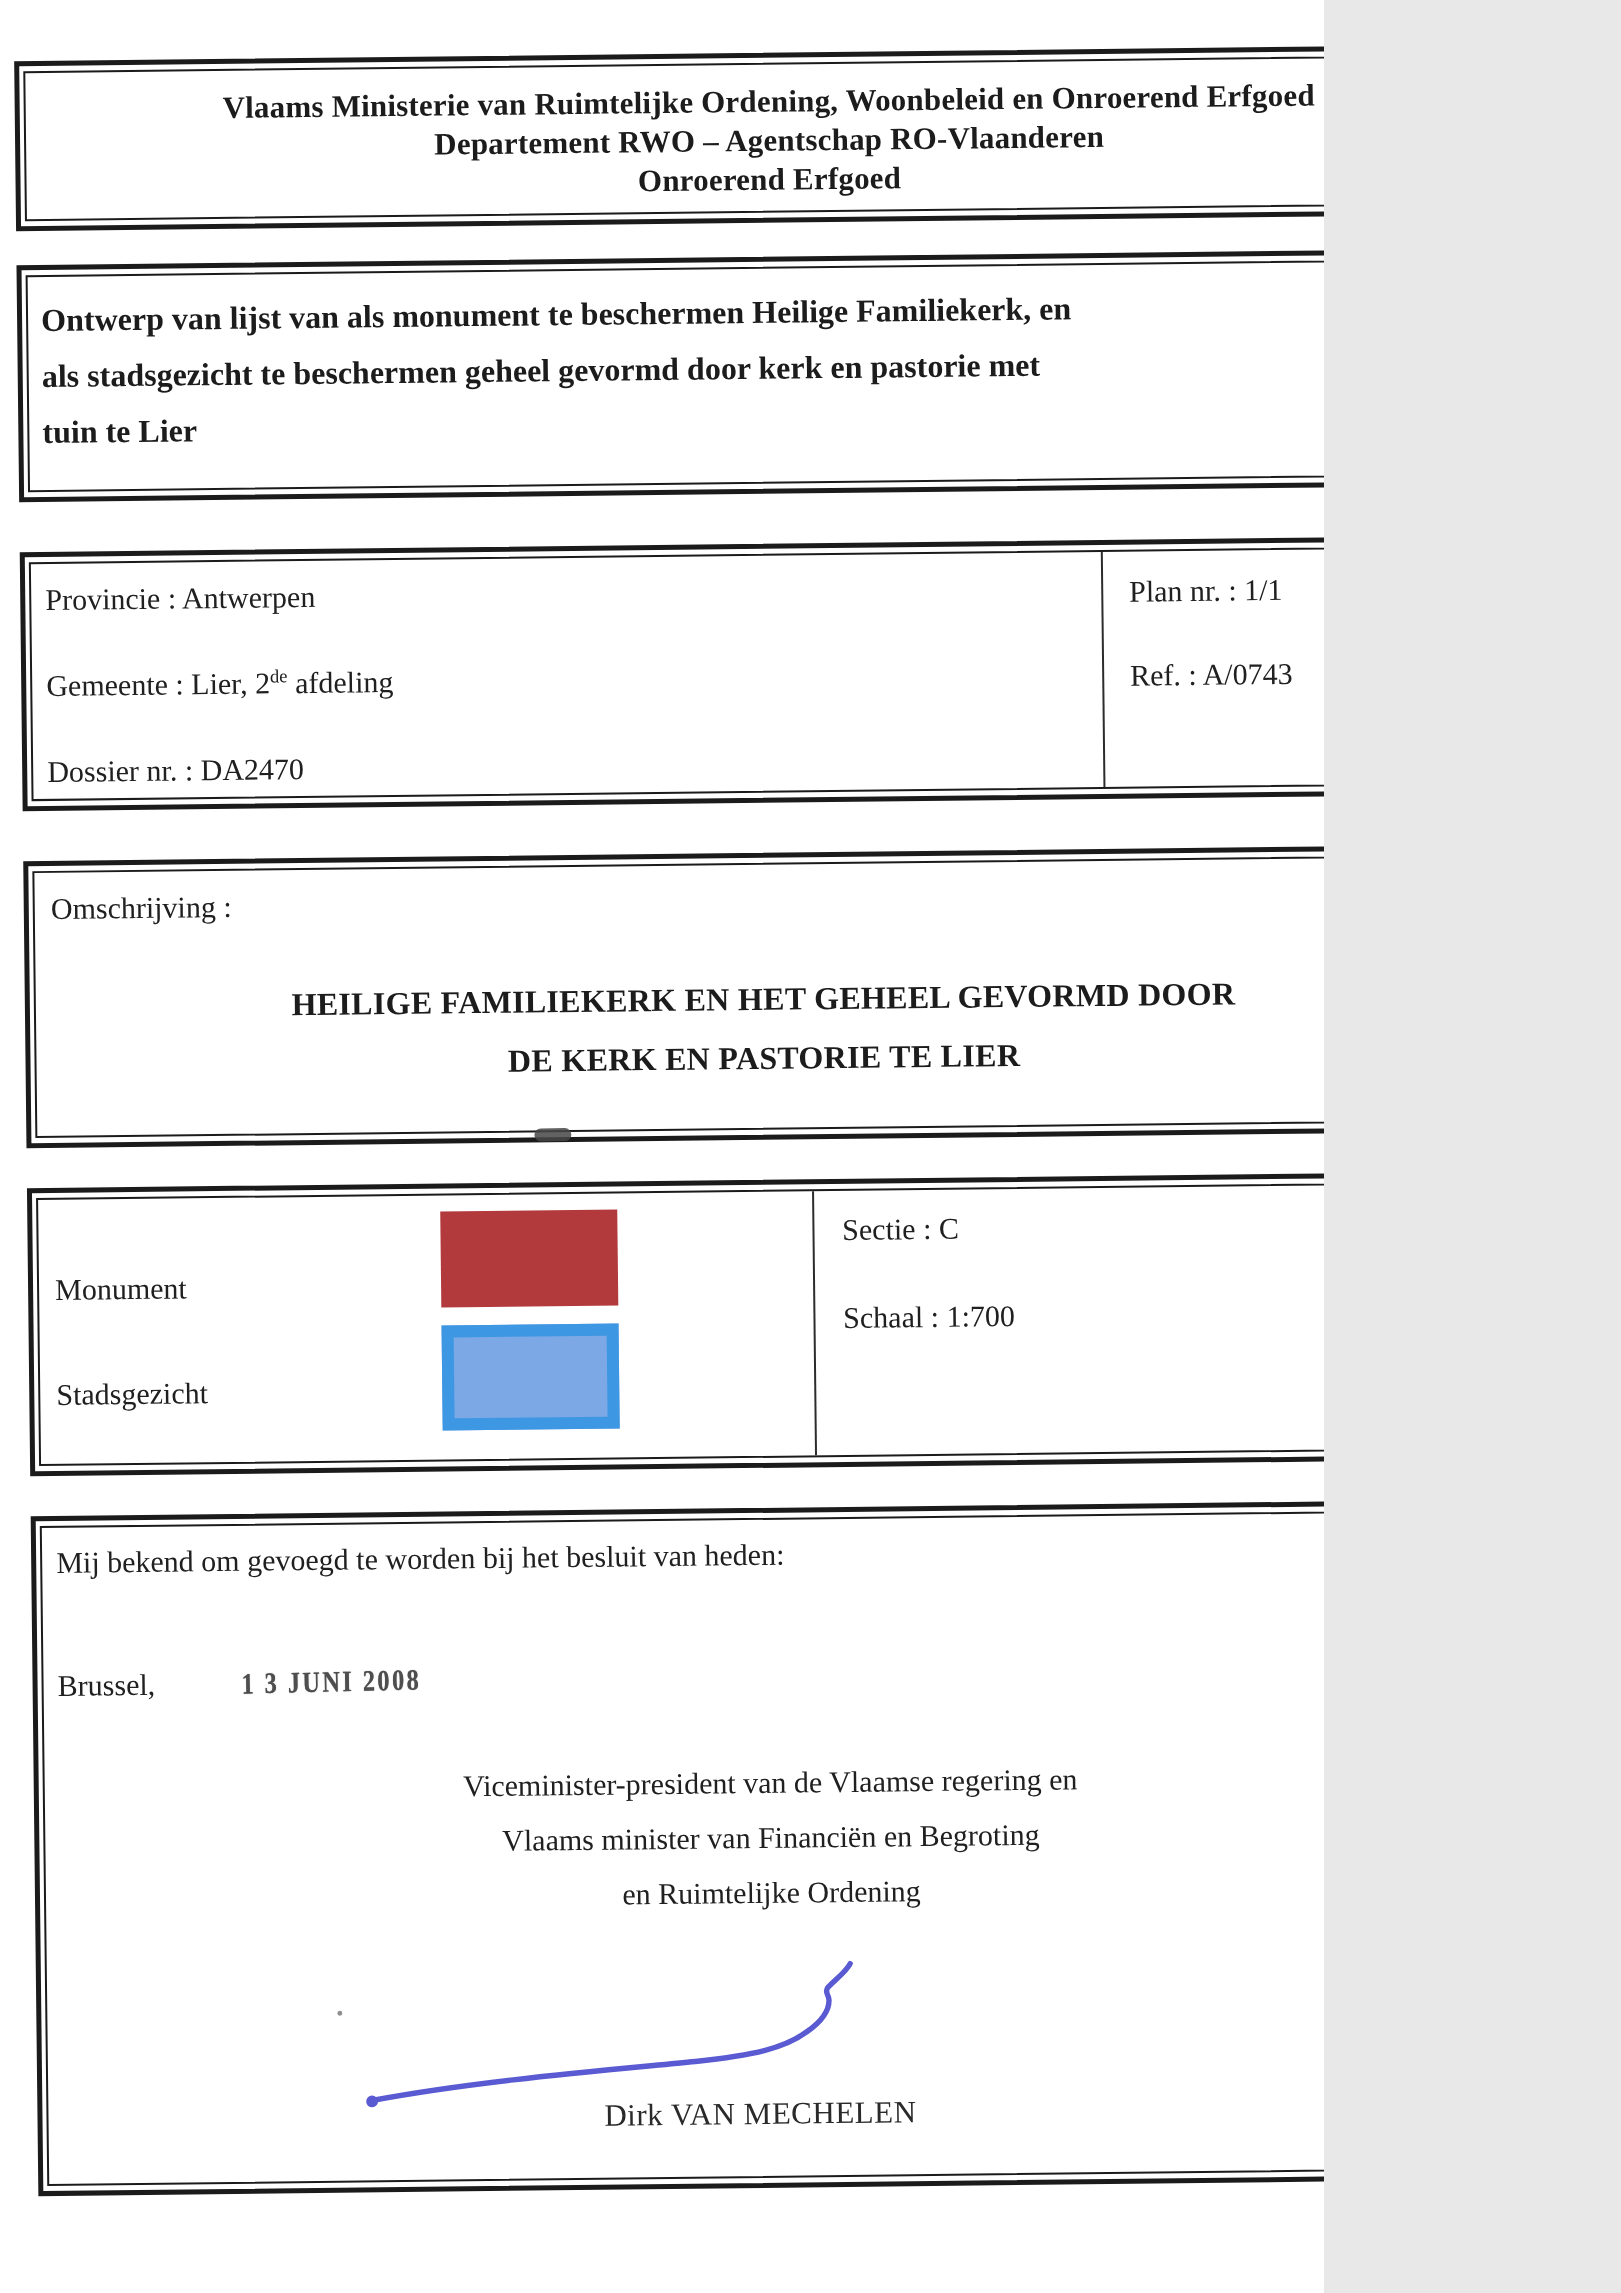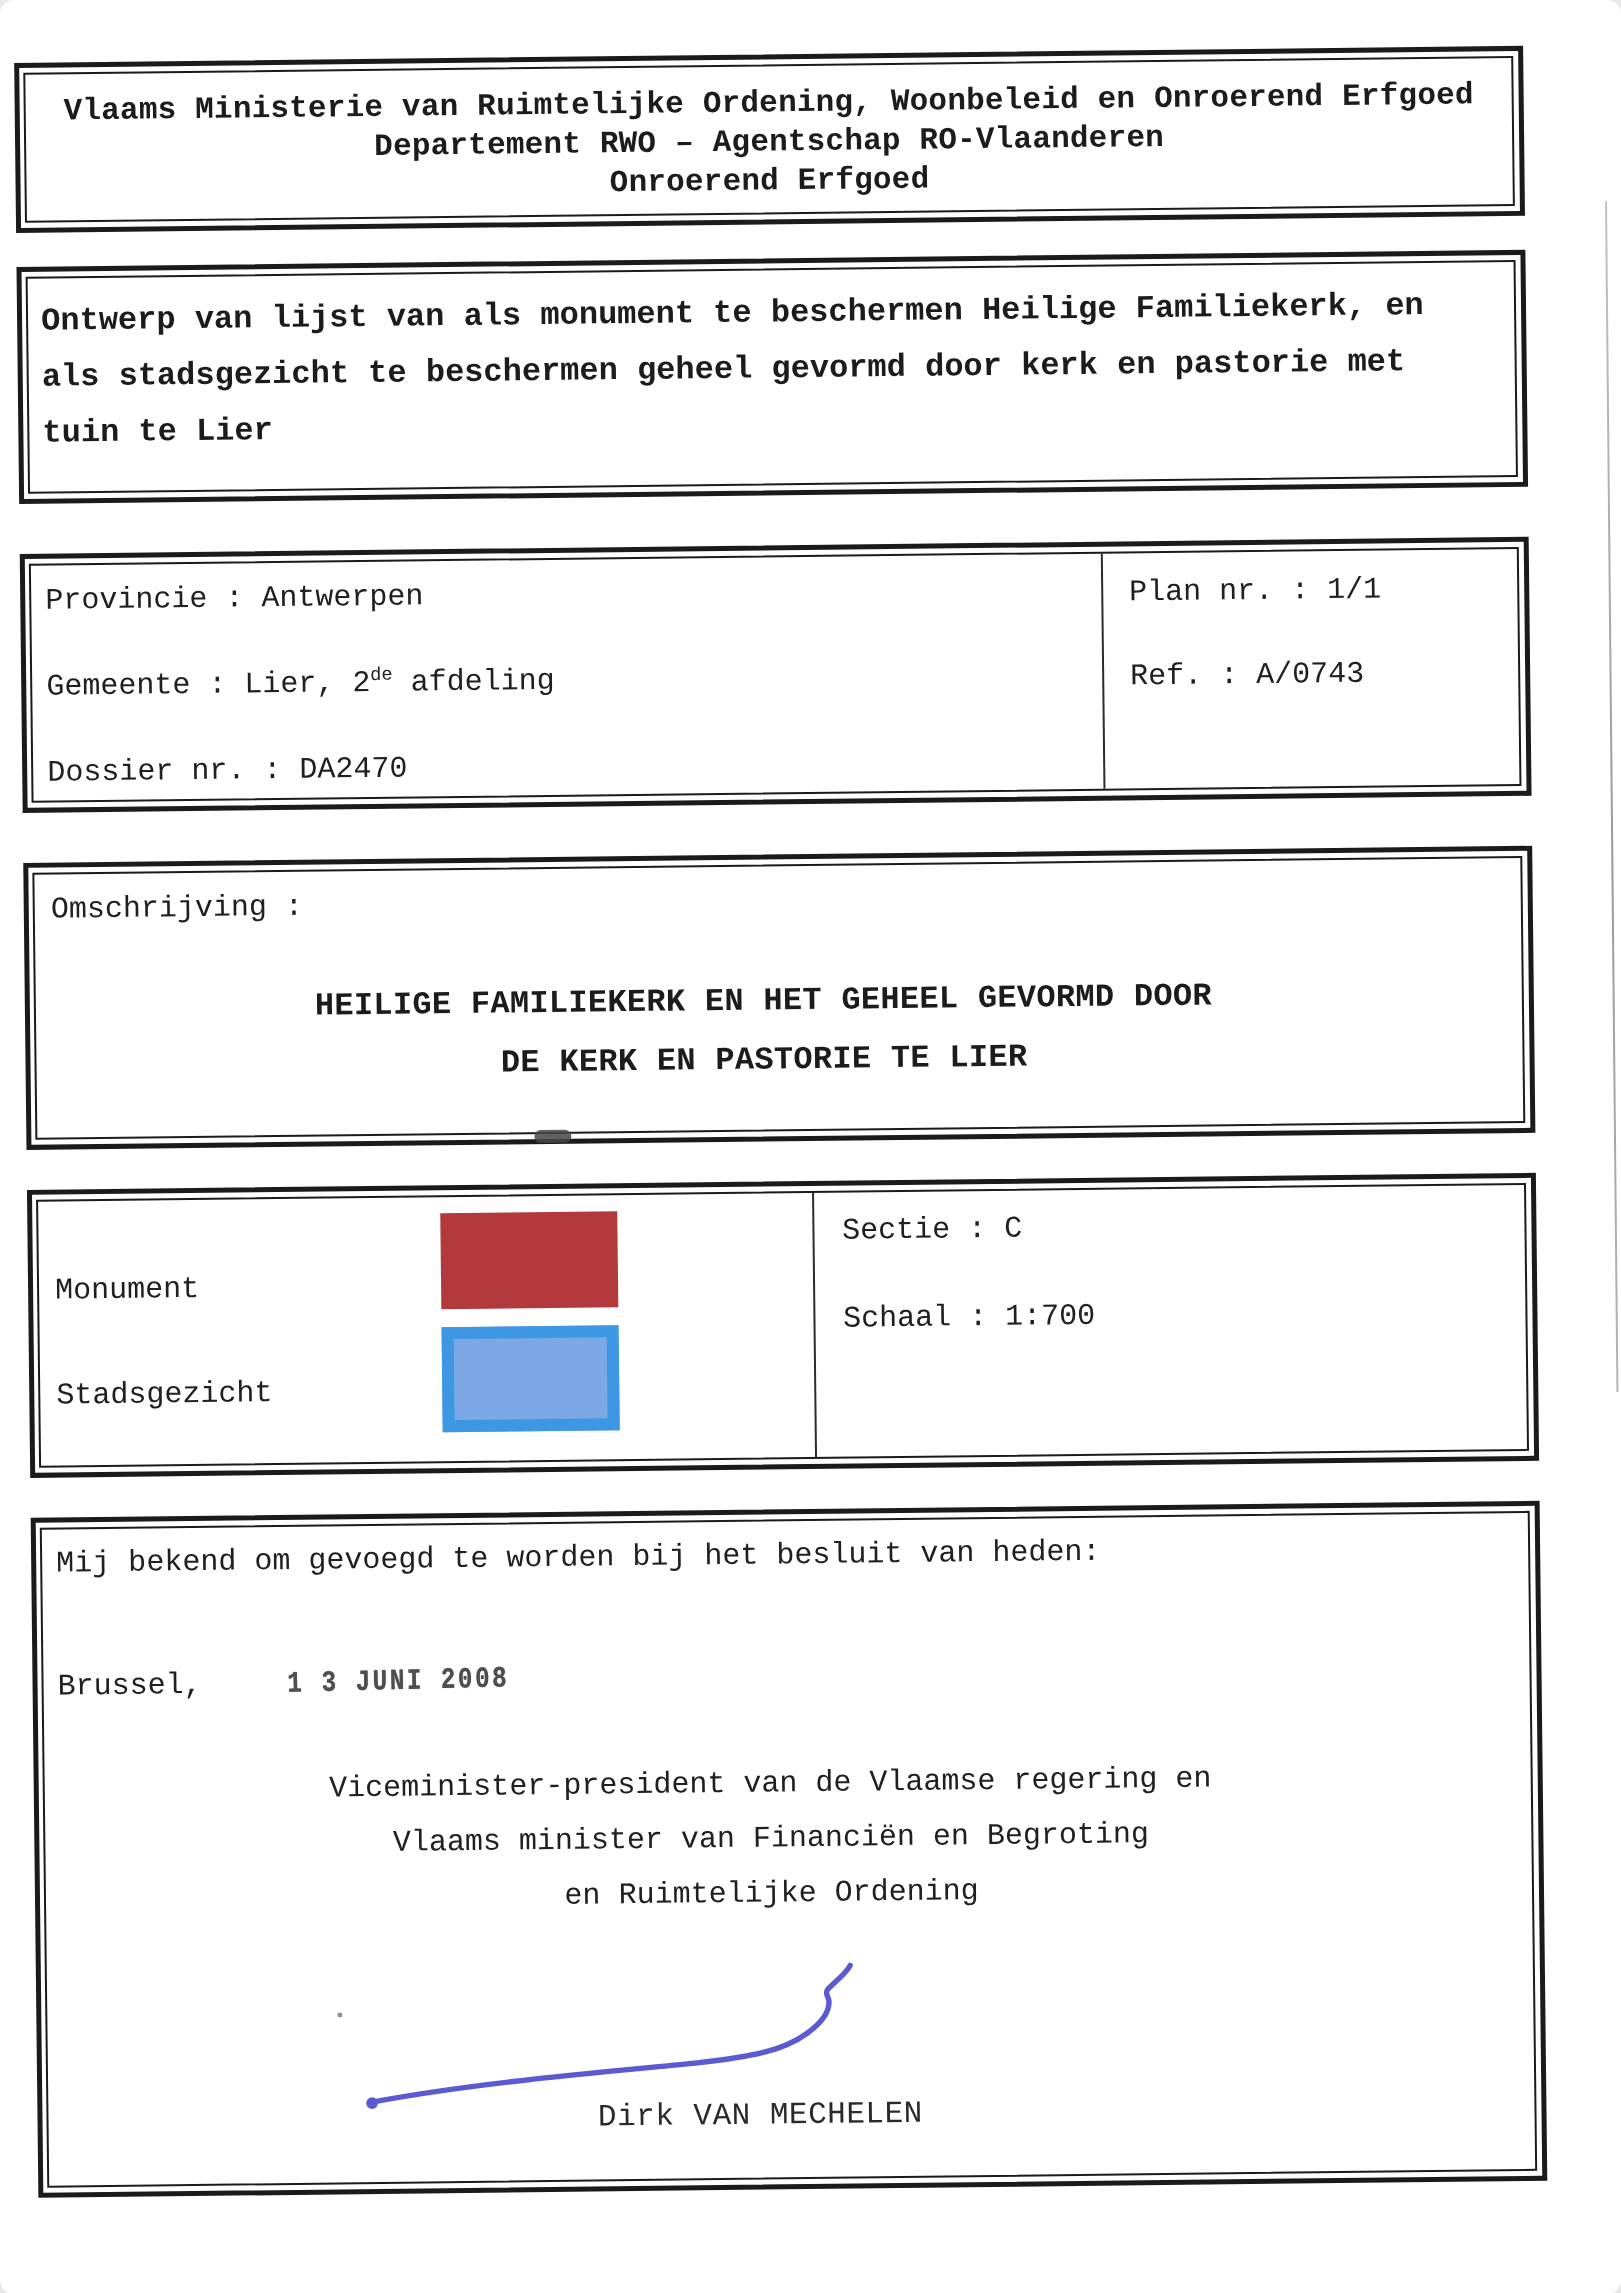--- a/index.html
+++ b/index.html
@@ -5,13 +5,12 @@
   html, body { margin: 0; padding: 0; background: #e8e8e8; }
   .page {
     position: relative;
-    width: 1621px;
+    width: 1324px;
     height: 2294px;
     background: #ffffff;
     overflow: hidden;
-    font-family: Liberation Mono, monospace;
+    font-family: Liberation Serif, serif;
     color: #1f1f1f;
-    border-radius: 14px;
   }
   
   .doc {

